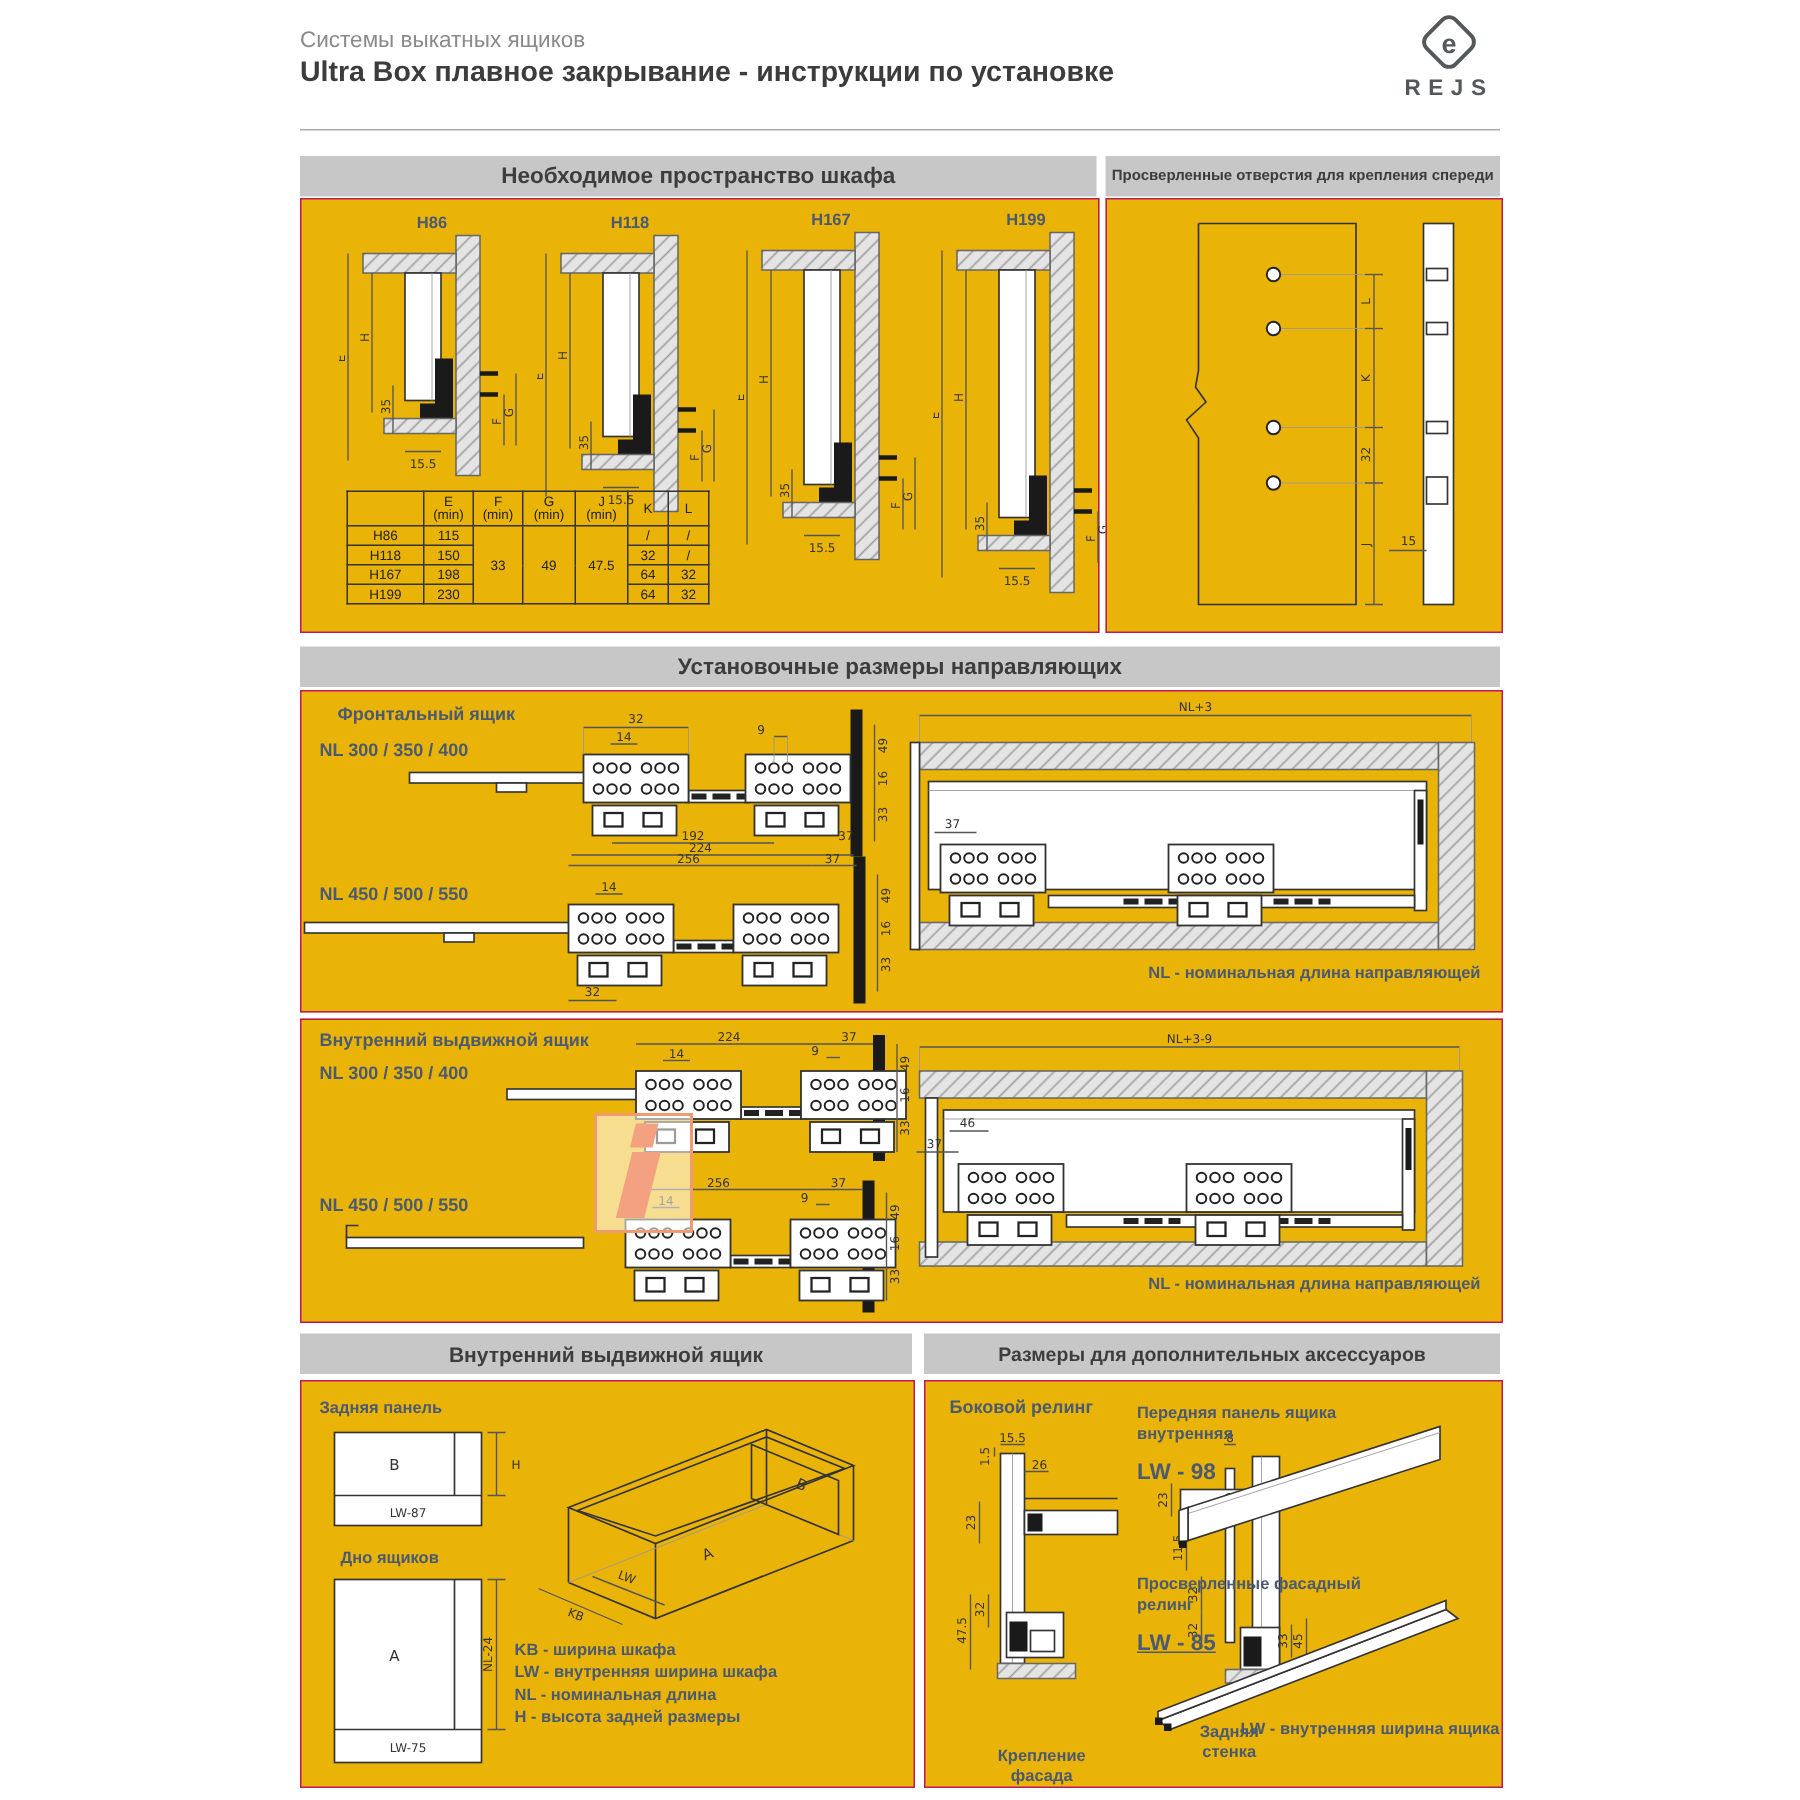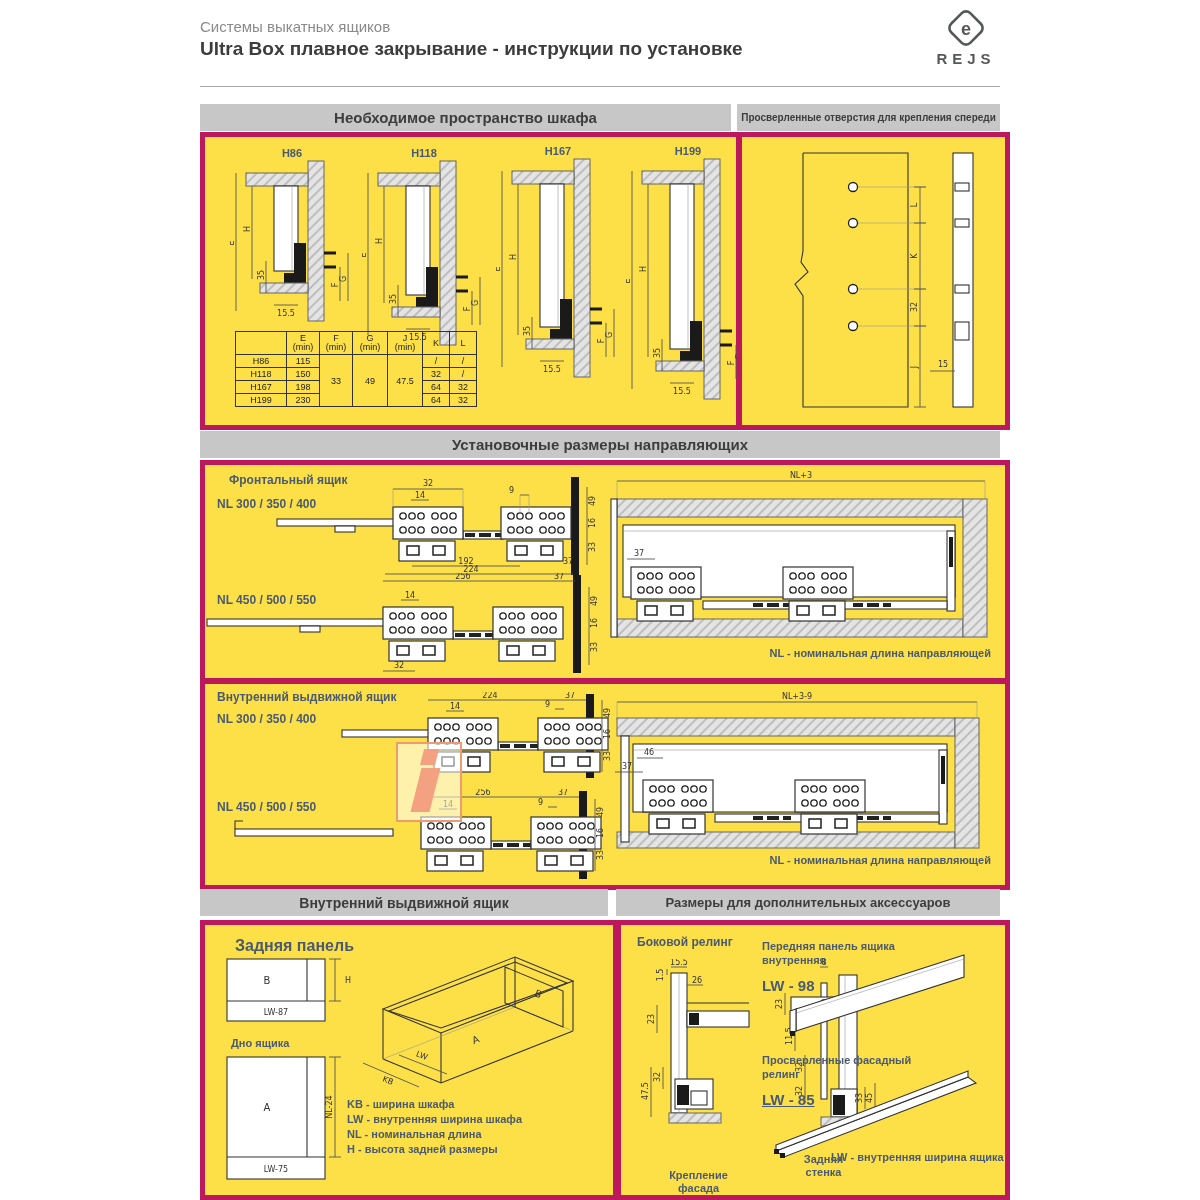--- a/index.html
+++ b/index.html
@@ -8,7 +8,7 @@
   .abs{position:absolute;}
   .bar{background:#c7c7c7;color:#3d3d3d;display:flex;align-items:center;justify-content:center;
        font-weight:bold;}
-  .panelbox{border:5px solid #be185d;background:#fde047;}
+  .panelbox{border:1px solid #be185d;background:#eab308;}
   .navy{color:#4a5a70;font-weight:bold;}
   .gray-sub{color:#8a8a8a;font-size:15px;}
   .pgtitle{color:#3c3c3c;font-size:19px;font-weight:bold;}

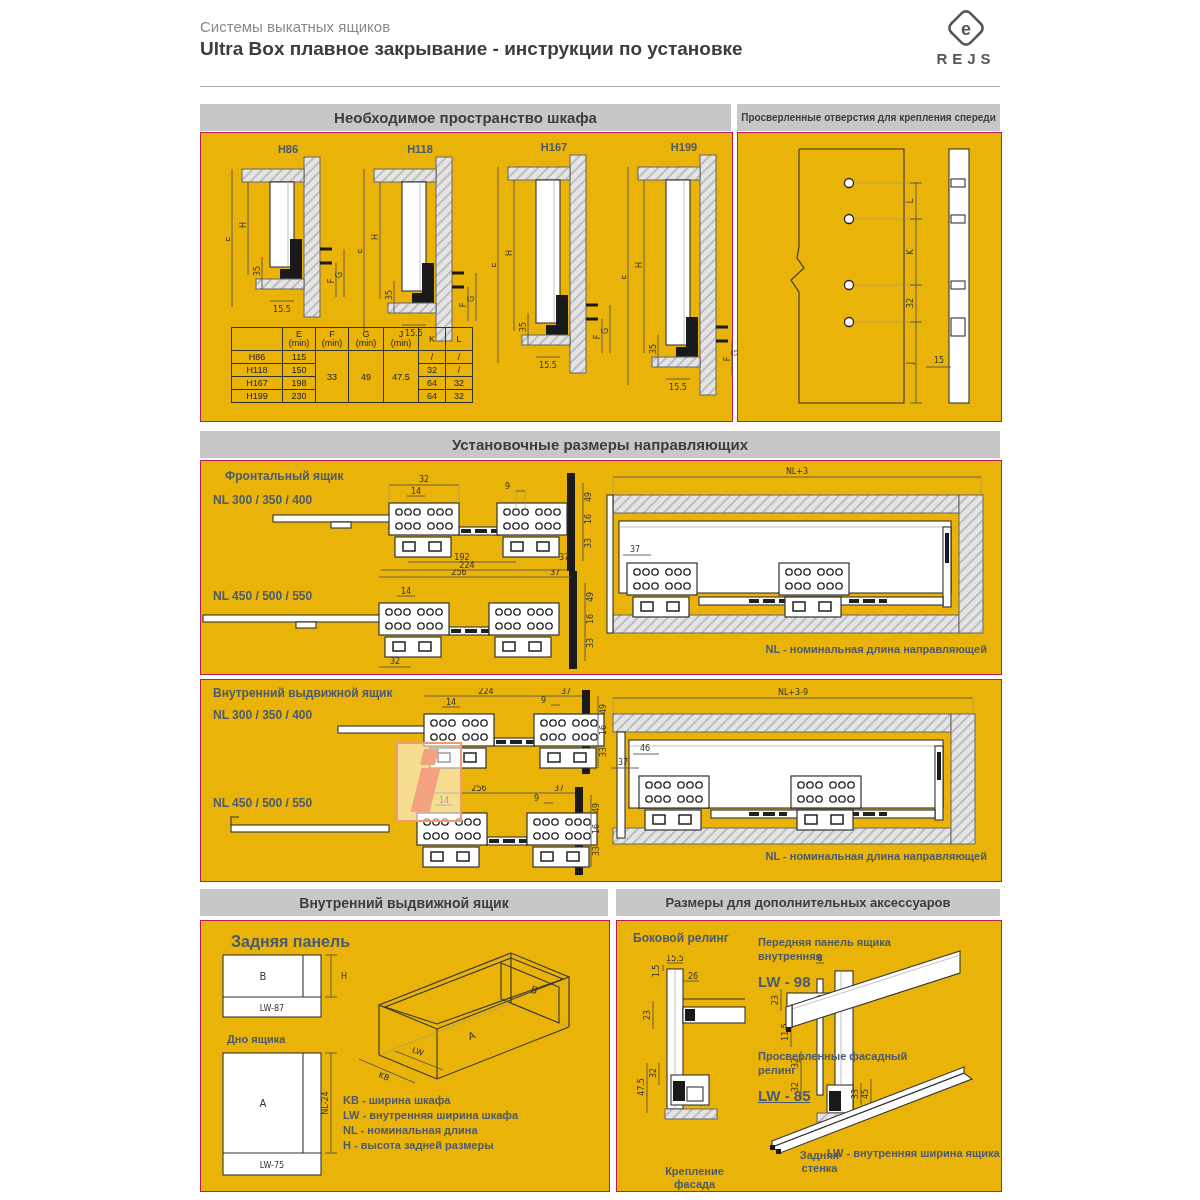--- a/index.html
+++ b/index.html
@@ -457,7 +457,7 @@
 <div class="abs bar" style="left:616px;top:889px;width:384px;height:27px;font-size:13px;">Размеры для дополнительных аксессуаров</div>
 
 <div class="abs panelbox" style="left:200px;top:920px;width:408px;height:270px;">
-  <div class="abs navy" style="left:30px;top:12px;font-size:16px;">Задняя панель</div>
+  <div class="abs navy" style="left:12px;top:12px;font-size:11px;">Задняя панель</div>
   <svg class="abs" style="left:18px;top:28px;" width="135" height="80">
     <rect class="wh" x="4" y="6" width="98" height="62"></rect>
     <line class="ln" x1="4" y1="48" x2="102" y2="48"></line>

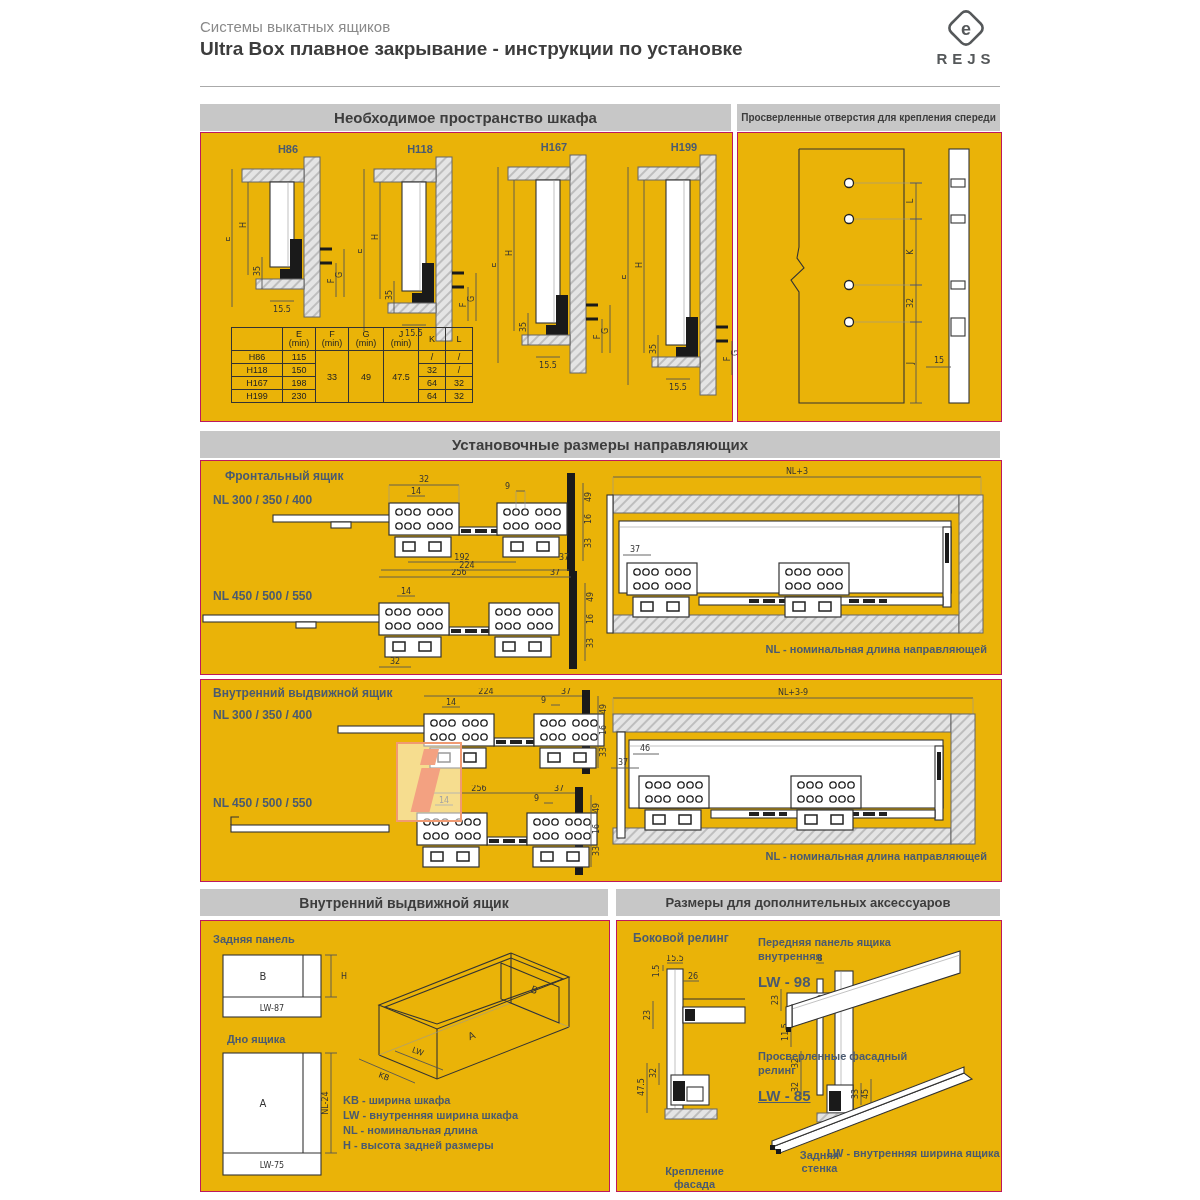--- a/index.html
+++ b/index.html
@@ -470,7 +470,7 @@
     <text class="dimt" x="122" y="30">H</text>
   </svg>
 
-  <div class="abs navy" style="left:26px;top:112px;font-size:11px;">Дно ящика</div>
+  <div class="abs navy" style="left:26px;top:112px;font-size:11px;">Дно ящиков</div>
   <svg class="abs" style="left:18px;top:128px;" width="135" height="132">
     <rect class="wh" x="4" y="4" width="98" height="122"></rect>
     <line class="ln" x1="84" y1="4" x2="84" y2="104"></line>

